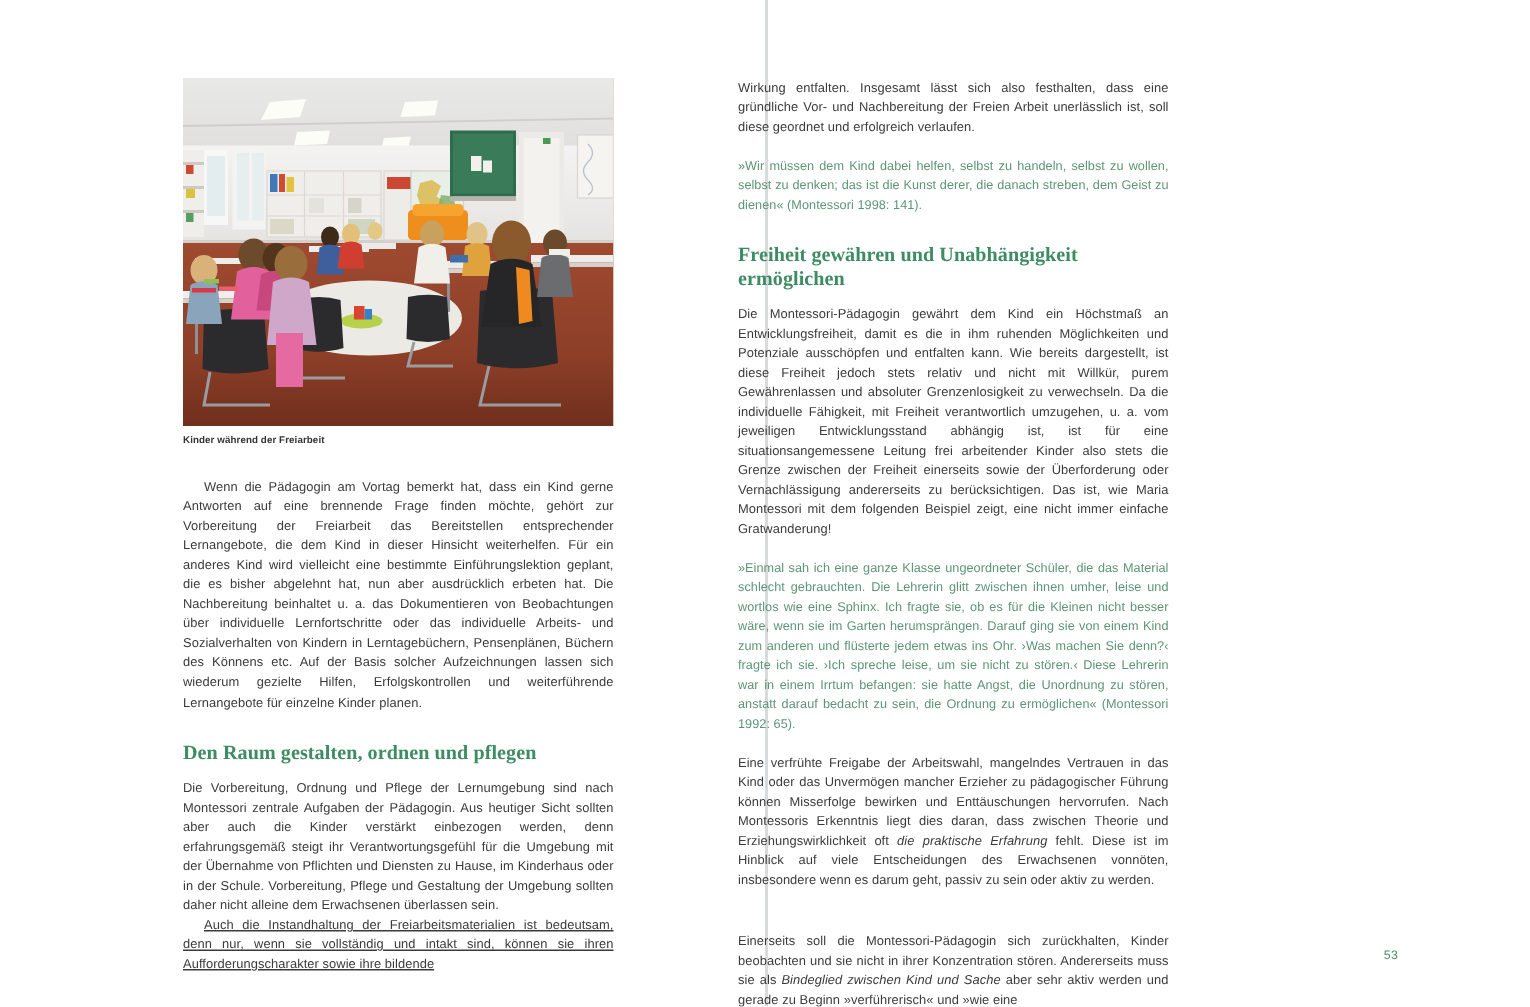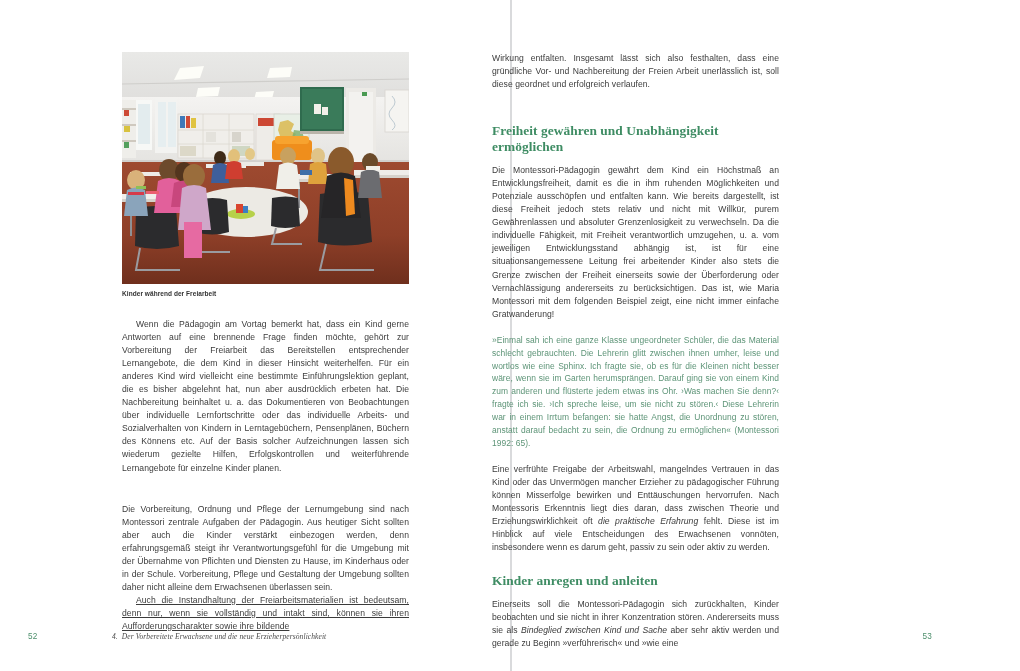--- a/index.html
+++ b/index.html
@@ -343,6 +343,7 @@
 
       <div class="gap-quote"></div>
 
+      <p class="quote">»Wir müssen dem Kind dabei helfen, selbst zu handeln, selbst zu wollen, selbst zu denken; das ist die Kunst derer, die danach streben, dem Geist zu dienen« (Montessori 1998: 141).</p>
 
       <div class="gap-before-head"></div>
 

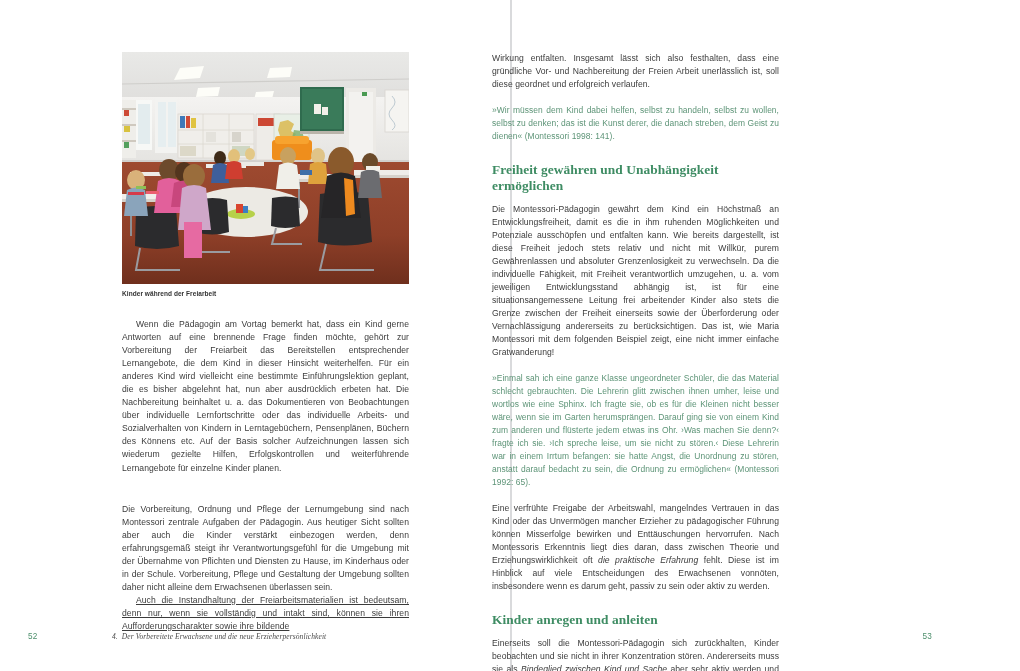--- a/index.html
+++ b/index.html
@@ -322,6 +322,7 @@
 
       <div class="gap-before-head"></div>
 
+      <h2 class="section-head">Den Raum gestalten, ordnen und pflegen</h2>
 
       <div class="gap-after-head"></div>
 

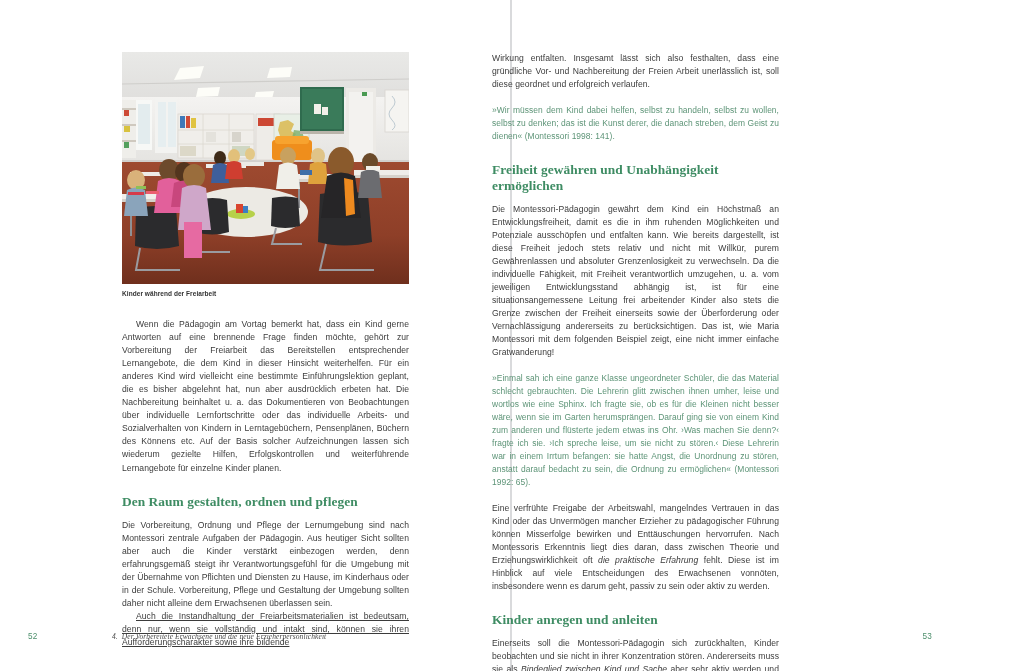--- a/index.html
+++ b/index.html
@@ -364,7 +364,6 @@
 
       <div class="gap-before-head"></div>
 
-      <h2 class="section-head">Kinder anregen und anleiten</h2>
 
       <div class="gap-after-head"></div>
 

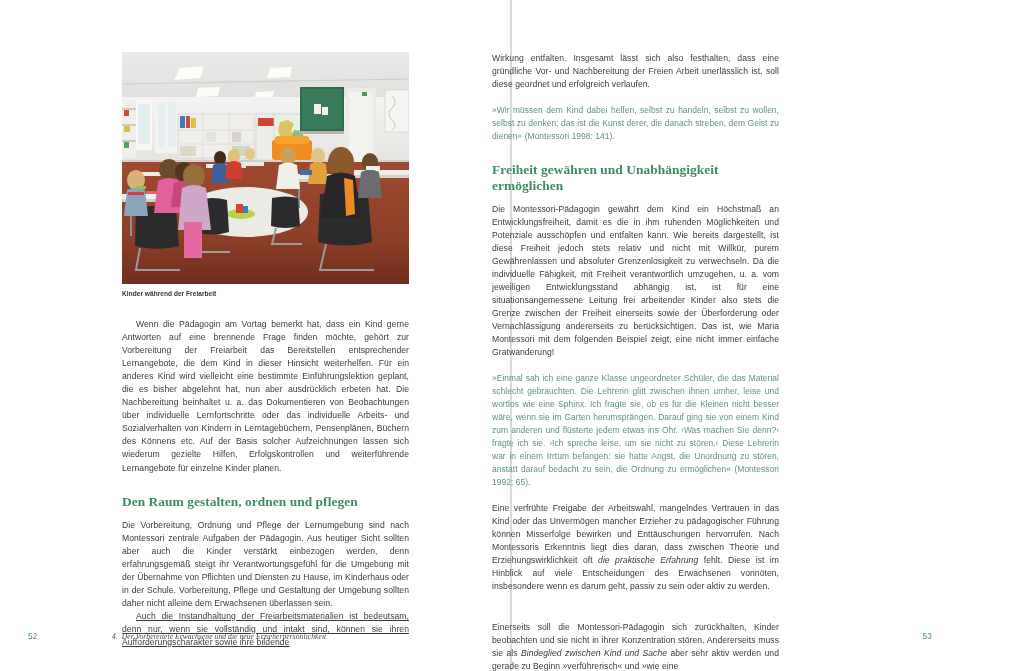--- a/index.html
+++ b/index.html
@@ -330,10 +330,6 @@
       <p class="body-text indent">Auch die Instandhaltung der Freiarbeitsmaterialien ist bedeutsam, denn nur, wenn sie vollständig und intakt sind, können sie ihren Aufforderungscharakter sowie ihre bildende</p>
     </div>
 
-    <div class="footer">
-      <span class="folio folio-left">52</span>
-      <span class="running-head running-head-left"><span class="rh-num">4.</span>&nbsp;&nbsp;<span>Der Vorbereitete Erwachsene und die neue Erzieherpersönlichkeit</span></span>
-    </div>
   </div>
 
   <div class="page page-right">

